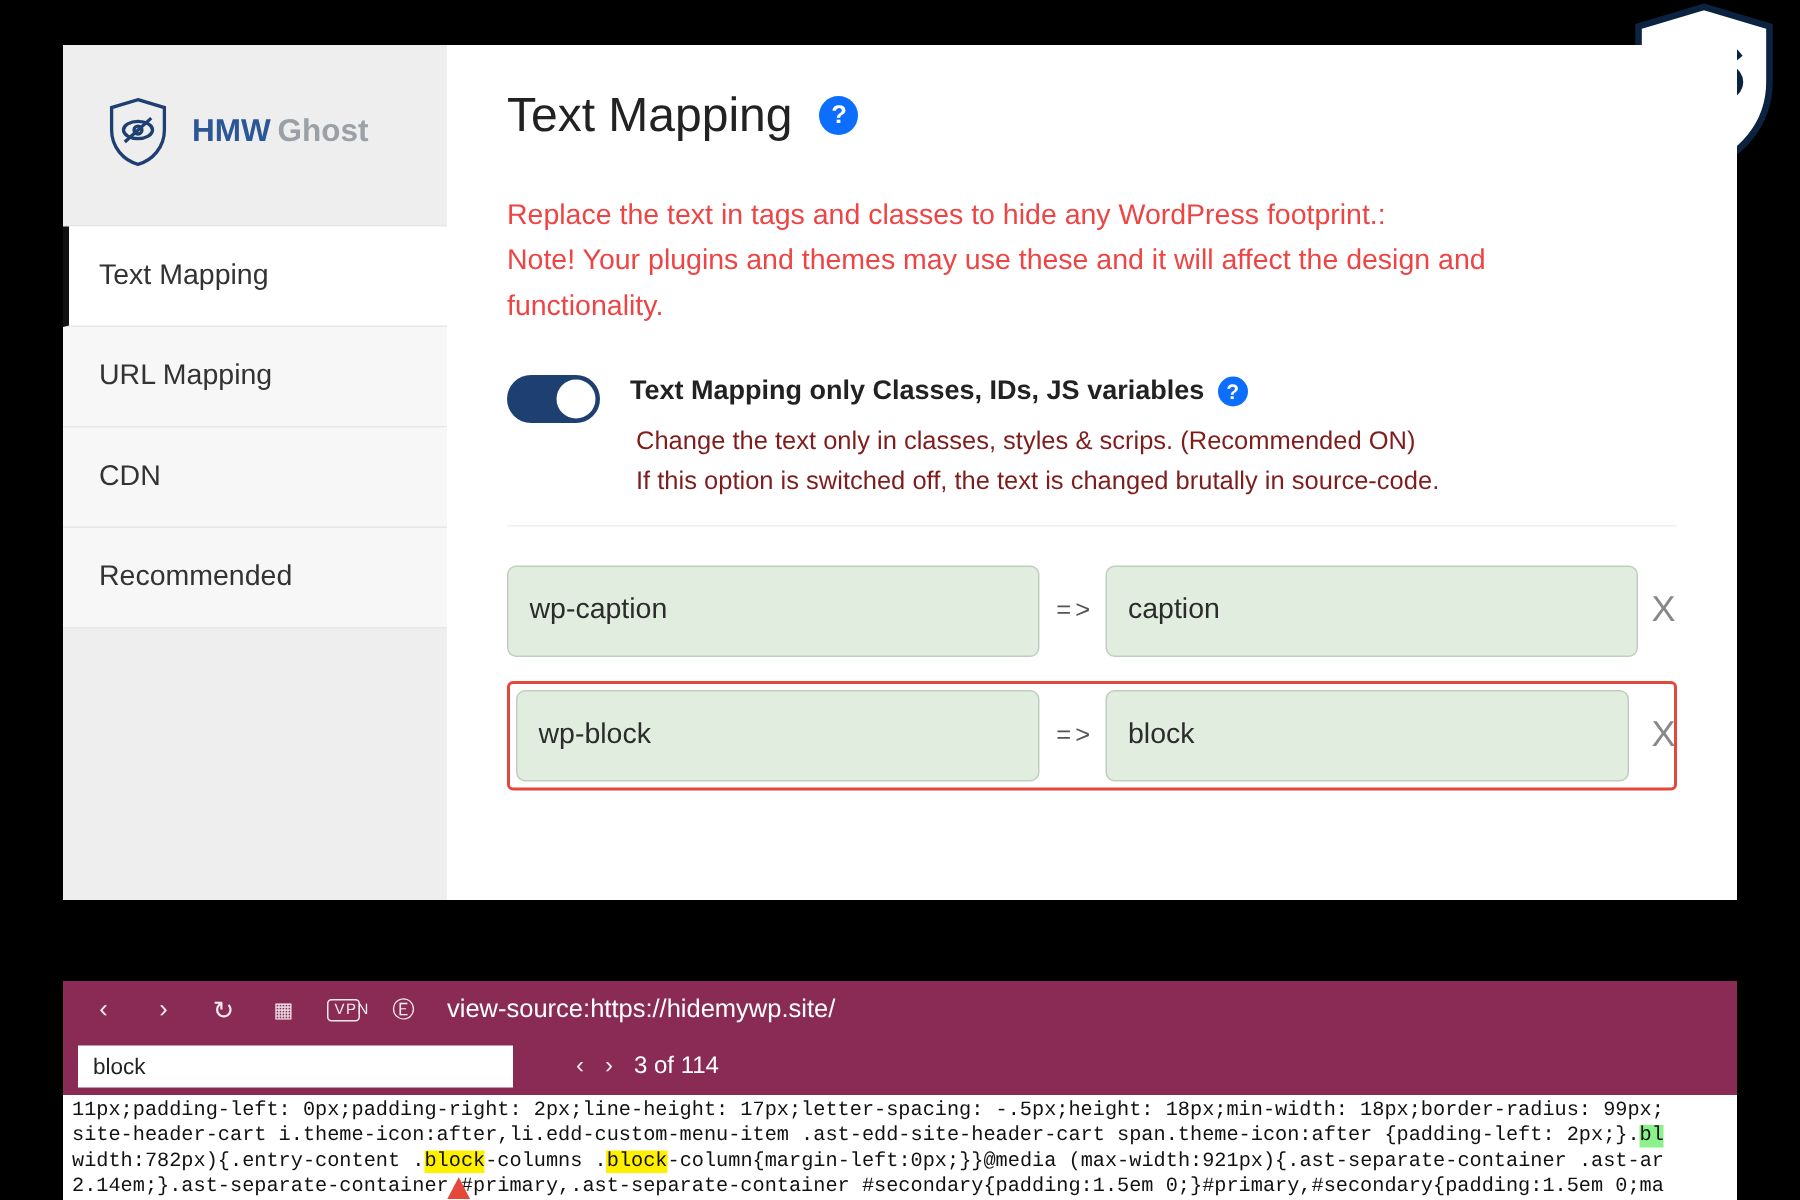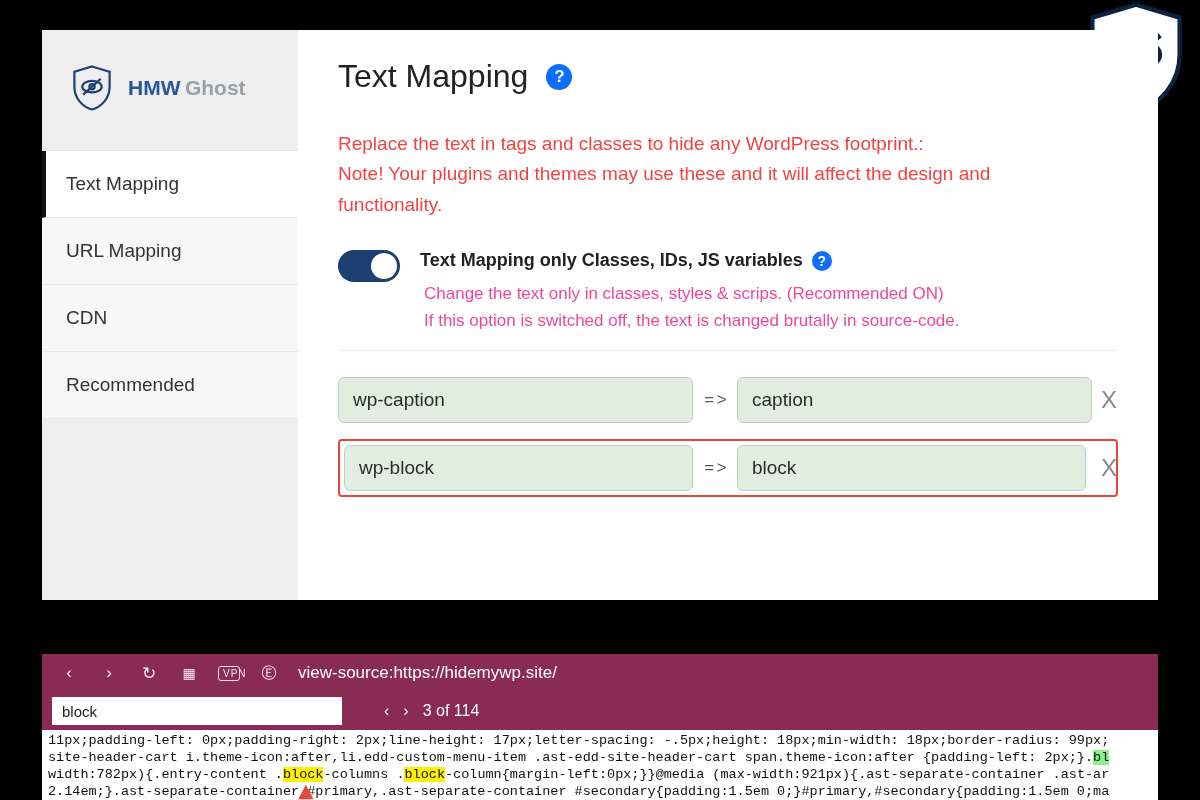--- a/index.html
+++ b/index.html
@@ -52,7 +52,7 @@
     position: absolute; right: 3px; top: 3px; width: 26px; height: 26px; border-radius: 50%; background: #fff;
   }
   .option-body .opt-title { font-weight: 700; font-size: 18px; color: #222; display: inline; }
-  .option-body .opt-desc { color: #ec4899; font-size: 17px; margin-top: 10px; line-height: 1.55; padding-left: 4px; }
+  .option-body .opt-desc { color: #7f1d1d; font-size: 17px; margin-top: 10px; line-height: 1.55; padding-left: 4px; }
 
   .mapping-row { display: flex; align-items: center; gap: 8px; margin-bottom: 16px; }
   .mapping-row.highlight { border: 2px solid #e4483a; border-radius: 4px; padding: 4px; margin-bottom: 10px; }

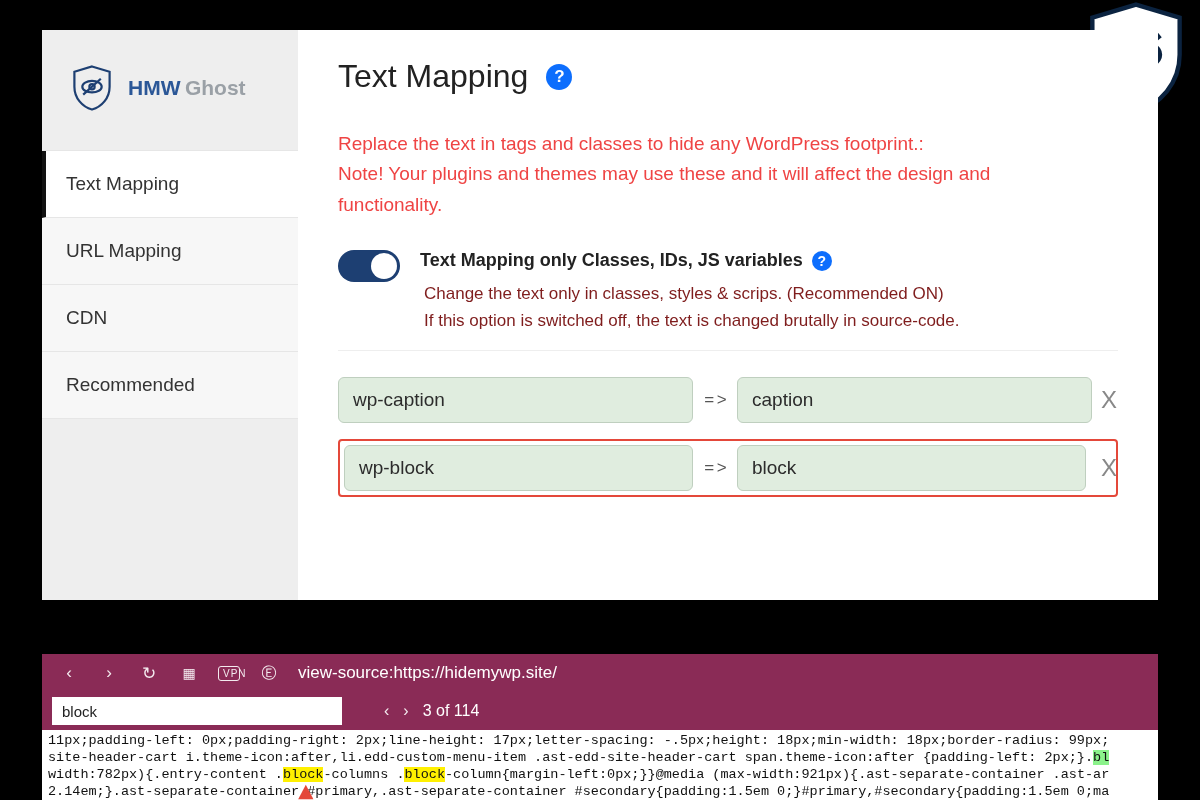--- a/index.html
+++ b/index.html
@@ -57,7 +57,7 @@
   .mapping-row { display: flex; align-items: center; gap: 8px; margin-bottom: 16px; }
   .mapping-row.highlight { border: 2px solid #e4483a; border-radius: 4px; padding: 4px; margin-bottom: 10px; }
   .map-input {
-    flex: 1; height: 46px; background: #e0eddf; border: 1px solid #bfcfbf; border-radius: 6px;
+    flex: 1; height: 61px; background: #e0eddf; border: 1px solid #bfcfbf; border-radius: 6px;
     padding: 0 14px; font-size: 19px; color: #2c2c2c;
   }
   .arrow { font-size: 17px; color: #555; width: 28px; text-align: center; letter-spacing: -1px; flex-shrink: 0; }

